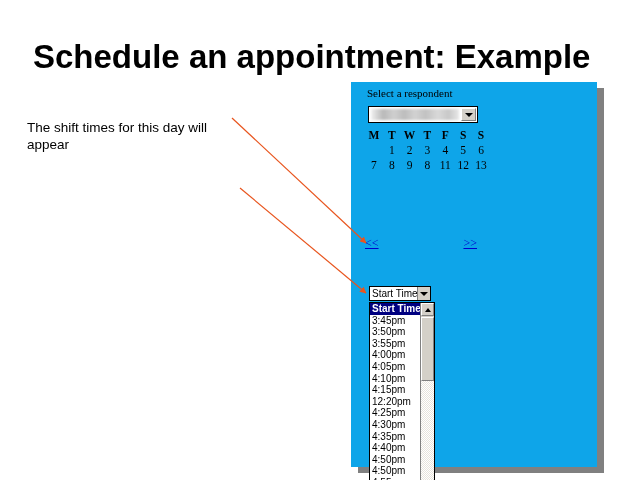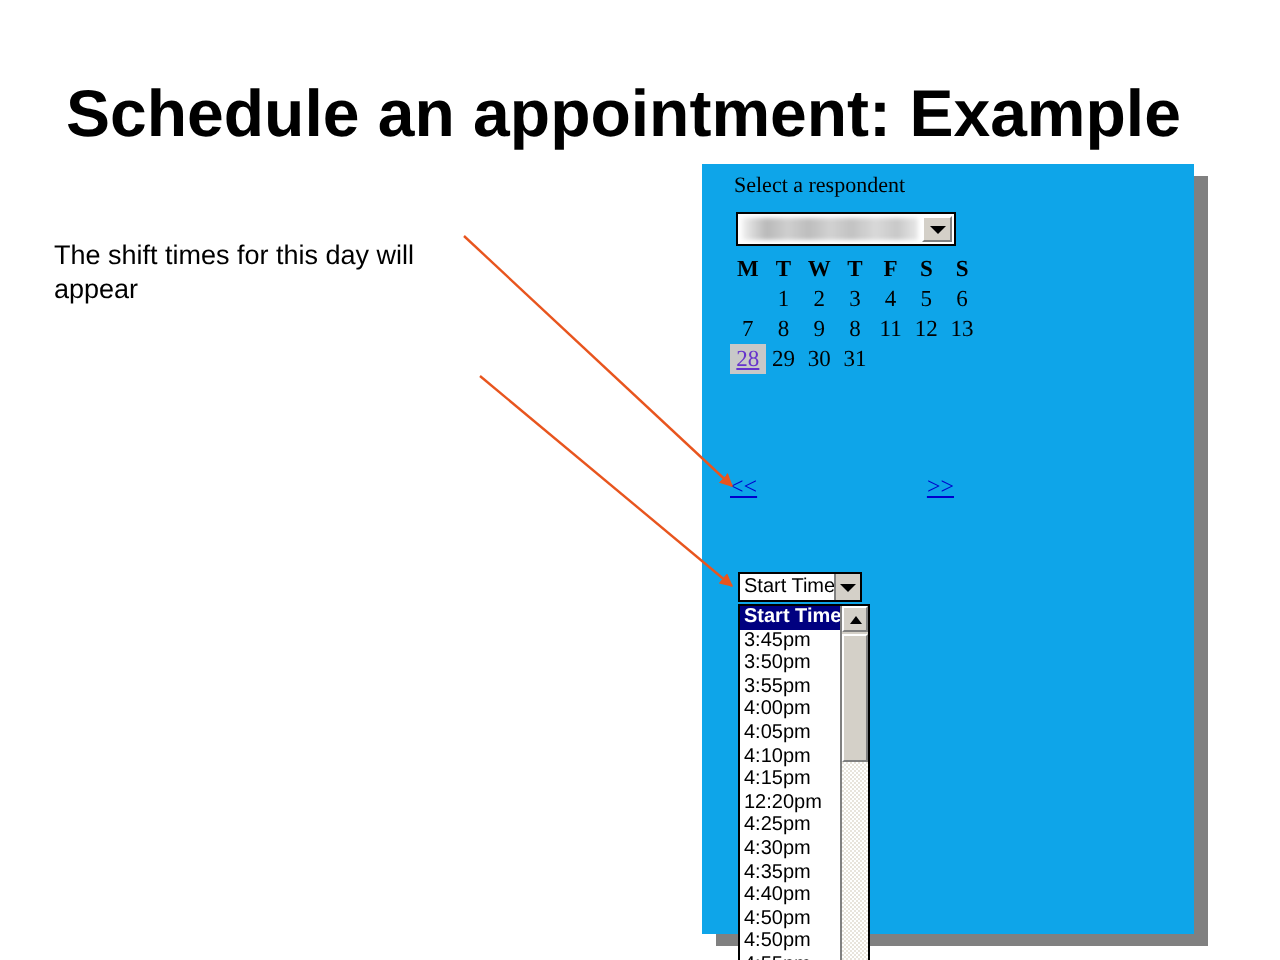--- a/index.html
+++ b/index.html
@@ -372,15 +372,6 @@
             <td>12</td>
             <td>13</td>
           </tr>
-          <tr>
-            <td class="sel"><span>28</span></td>
-            <td>29</td>
-            <td>30</td>
-            <td>31</td>
-            <td></td>
-            <td></td>
-            <td></td>
-          </tr>
         </tbody>
       </table>
     </div>

